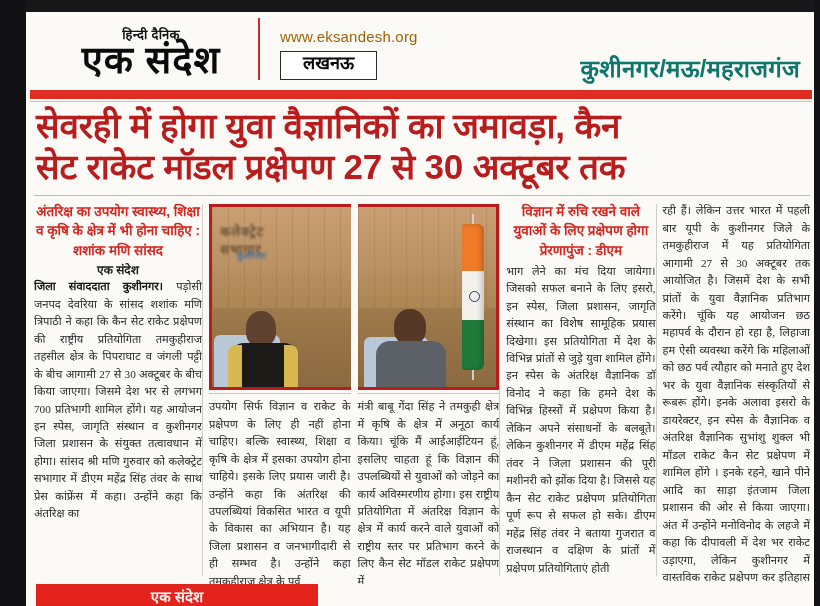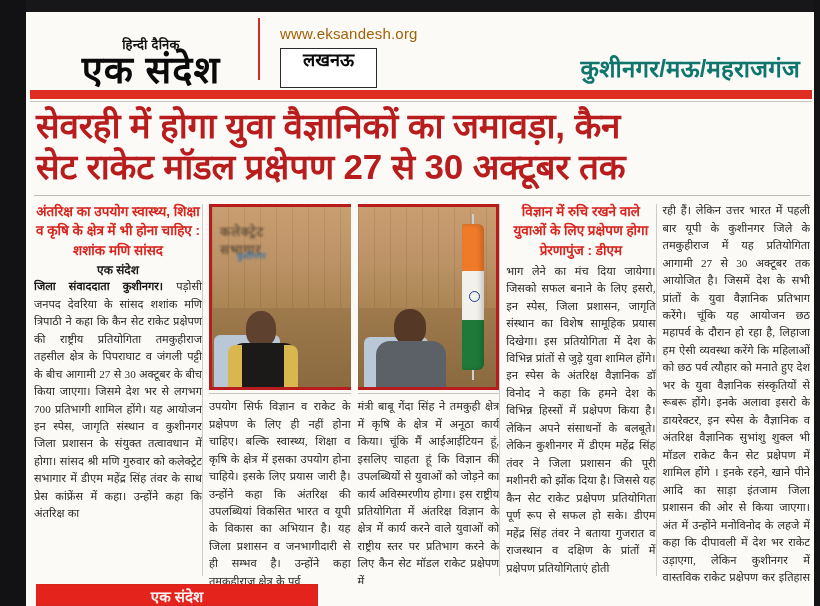--- a/index.html
+++ b/index.html
@@ -60,7 +60,7 @@
     padding: 4px 10px 0 10px;
     box-sizing: border-box;
     display: flex;
-    align-items: flex-end;
+    align-items: center;
   }
   .masthead-left {
     width: 230px;

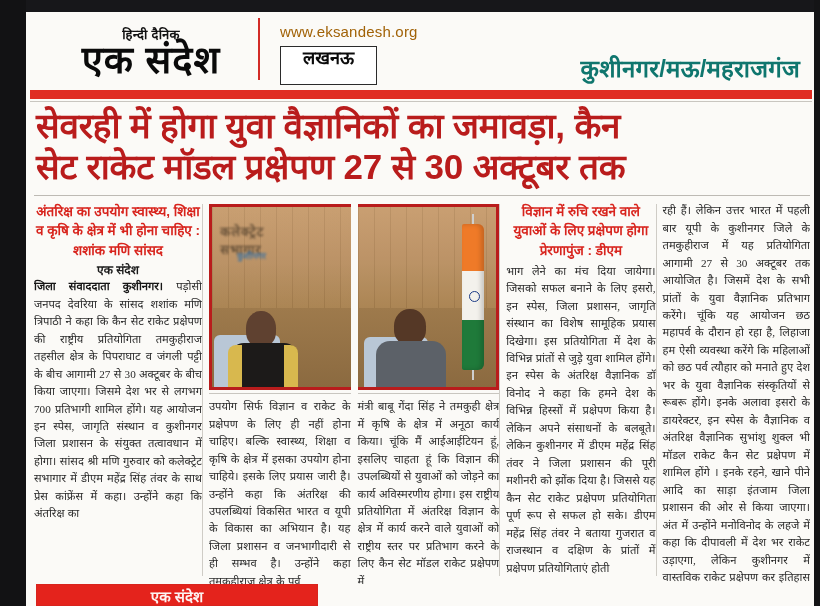--- a/index.html
+++ b/index.html
@@ -111,7 +111,7 @@
   .edition-box {
     border: 1.5px solid #2b2b2b;
     display: inline-block;
-    padding: 2px 22px 16px 22px;
+    padding: 2px 22px 6px 22px;
     font-family: "Liberation Sans", sans-serif;
     font-weight: bold;
     font-size: 18px;

